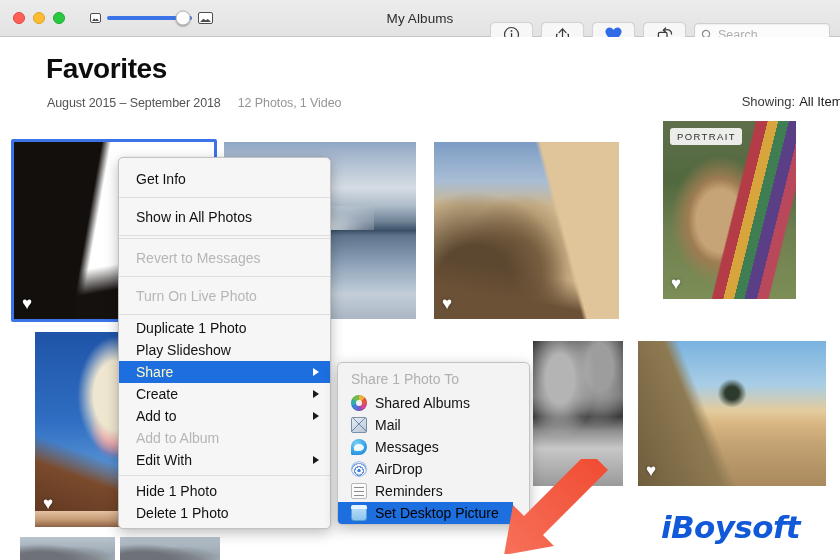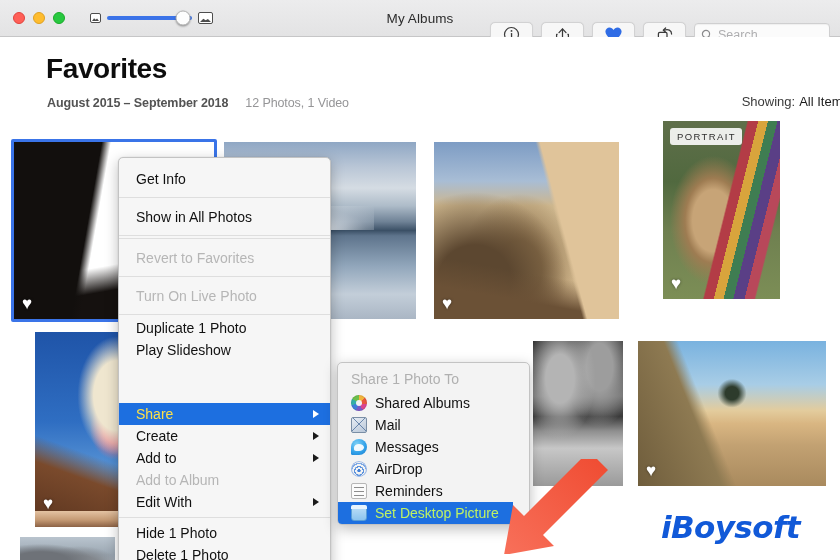--- a/index.html
+++ b/index.html
@@ -95,7 +95,7 @@
     font-size: 28px; font-weight: bold; color: #0d0d0d; letter-spacing: -0.4px;
   }
   .subrow { position: absolute; left: 15px; top: 59px; display: flex; align-items: baseline; gap: 17px; }
-  .daterange { font-size: 12.5px; color: #535353; font-weight: bold; letter-spacing: -0.1px; }
+  .daterange { font-size: 12.5px; color: #535353; font-weight: normal; letter-spacing: -0.1px; }
   .countinfo { font-size: 12.5px; color: #959597; letter-spacing: -0.1px; }
   .showing {
     position: absolute; right: 14px; top: 57px;

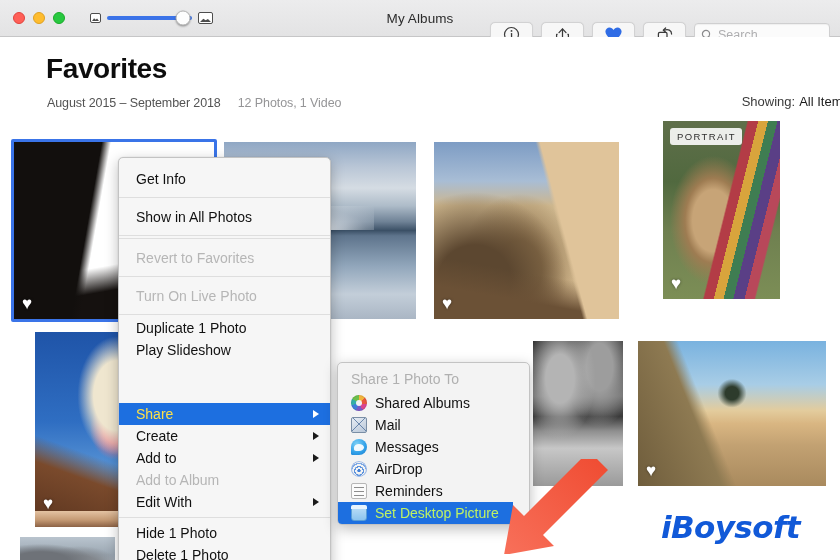--- a/index.html
+++ b/index.html
@@ -425,7 +425,7 @@
       <span class="heart">♥</span>
     </div>
 
-    <div class="photo" style="left:663px; top:2px; width:117px; height:178px;padding-left:40px;">
+    <div class="photo" style="left:663px; top:2px; width:133px; height:178px;padding-left:40px;">
       <div class="art art-dog"></div>
       <span class="badge">PORTRAIT</span>
       <span class="heart">♥</span>

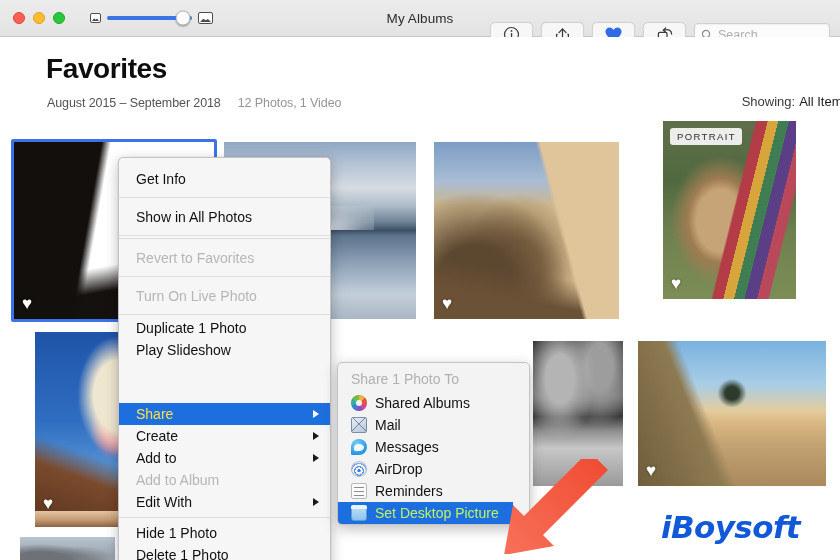--- a/index.html
+++ b/index.html
@@ -467,7 +467,7 @@
     <div class="sep thin"></div>
     <div class="sep thin"></div>
     <div class="mi tall disabled">
-      <span>Revert to Favorites</span>
+      <span>Revert to Messages</span>
     </div>
     <div class="sep thin"></div>
     <div class="mi tall disabled">

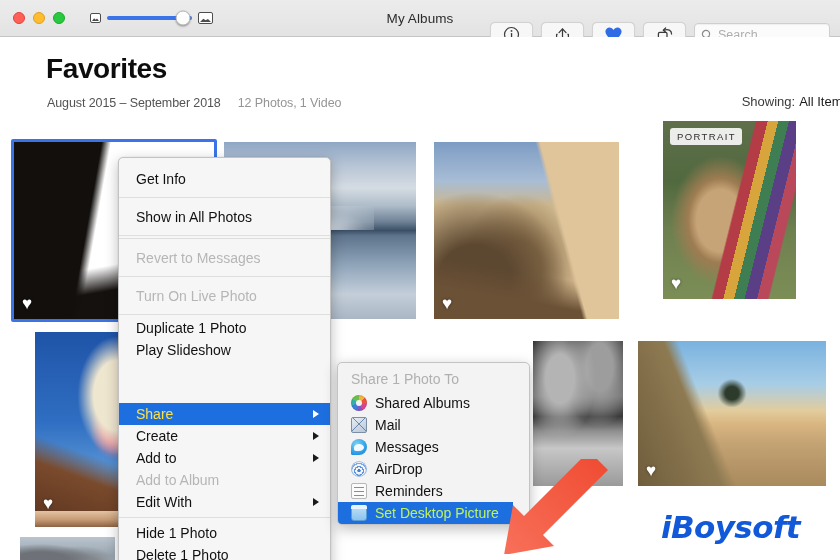--- a/index.html
+++ b/index.html
@@ -231,7 +231,7 @@
   }
   .mi.tall { height: 33px; }
   .mi.disabled { color: #b6b6b6; }
-  .mi.hl { background: #1d6fe0; color: #fde047; margin-top: 42px; }
+  .mi.hl { background: #1d6fe0; color: #fef9c3; }
   .mi .arrow {
     position: absolute; right: 11px; top: 50%; transform: translateY(-50%);
     width: 0; height: 0;

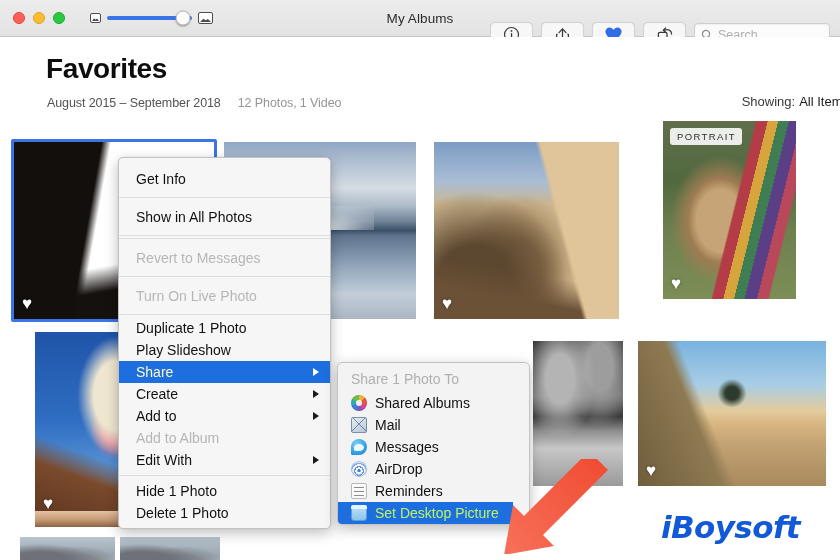--- a/index.html
+++ b/index.html
@@ -262,7 +262,7 @@
     height: 22px; display: flex; align-items: center; gap: 8px;
     padding: 0 14px 0 13px; white-space: nowrap;
   }
-  .smi.hl { background: #1d6fe0; color: #bef264; }
+  .smi.hl { background: #1d6fe0; color: #000000; }
   .ic { width: 16px; height: 16px; position: relative; flex: none; }
 
   .ic-sharedalbums {

